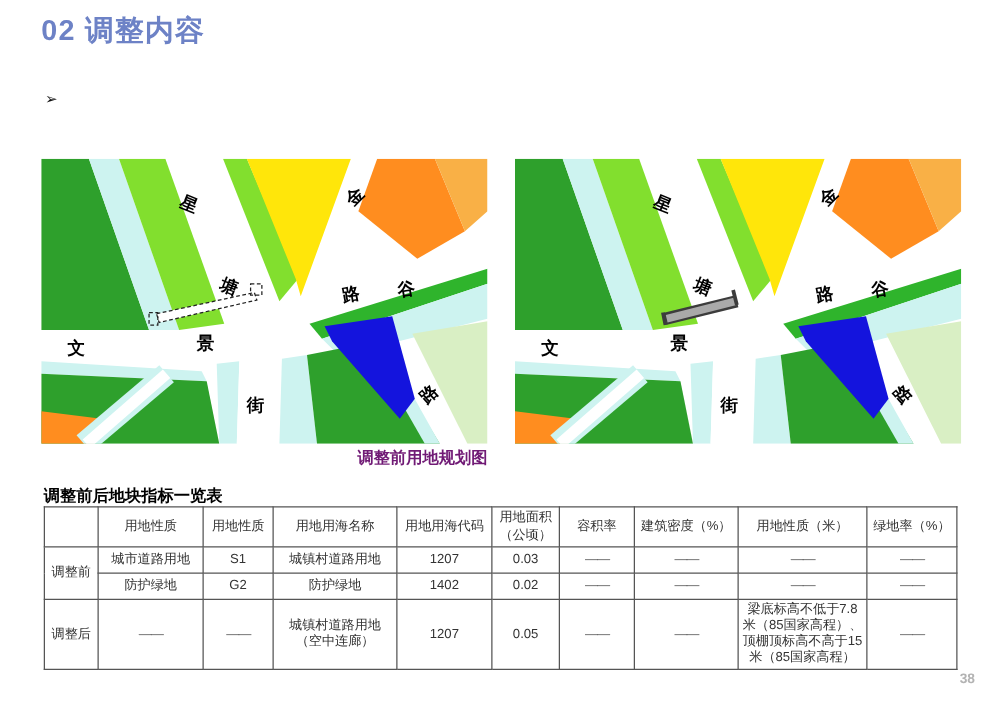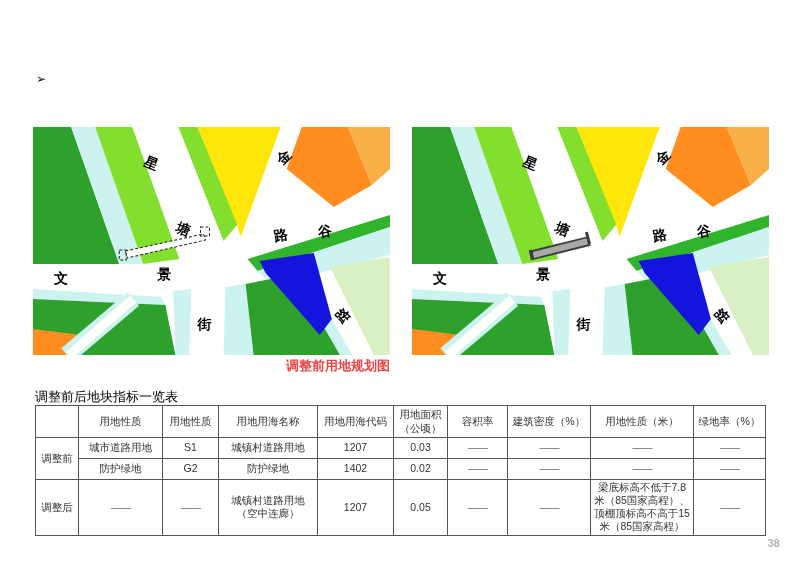--- a/index.html
+++ b/index.html
@@ -38,6 +38,7 @@
 
 <div class="slide">
 
+  <div class="page-title">02 调整内容</div>
 
   <div class="bullet">
     <span class="arrow">➢</span>

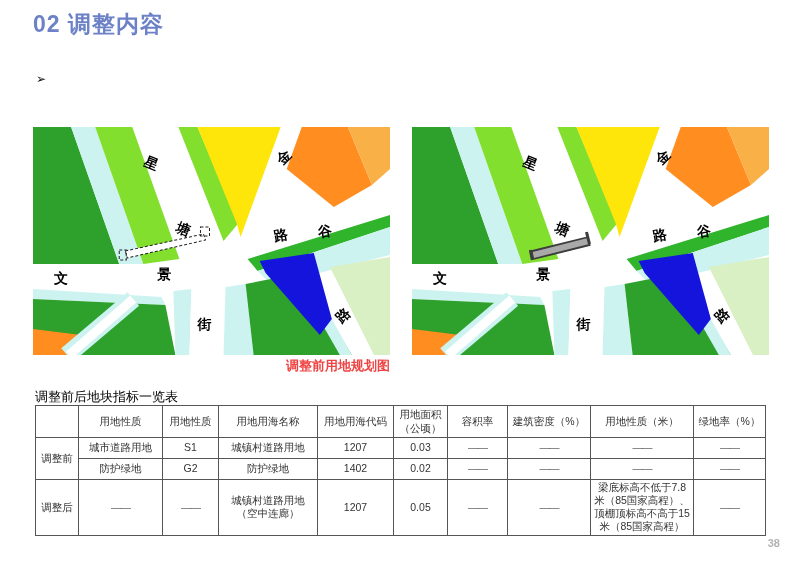--- a/index.html
+++ b/index.html
@@ -17,7 +17,7 @@
   .map-box{position:absolute;top:127px;width:357px;height:228px;}
   #map-before{left:33px;} #map-after{left:412px;}
   .map-caption{position:absolute;top:357px;width:357px;text-align:right;
-               font-size:13px;font-weight:bold;color:#ef4444;}
+               font-size:13px;font-weight:bold;color:#701a75;}
   #cap-before{left:33px;} #cap-after{left:412px;}
 
   .tbl-title{position:absolute;left:35px;top:388px;font-size:13px;font-weight:normal;color:#000;}

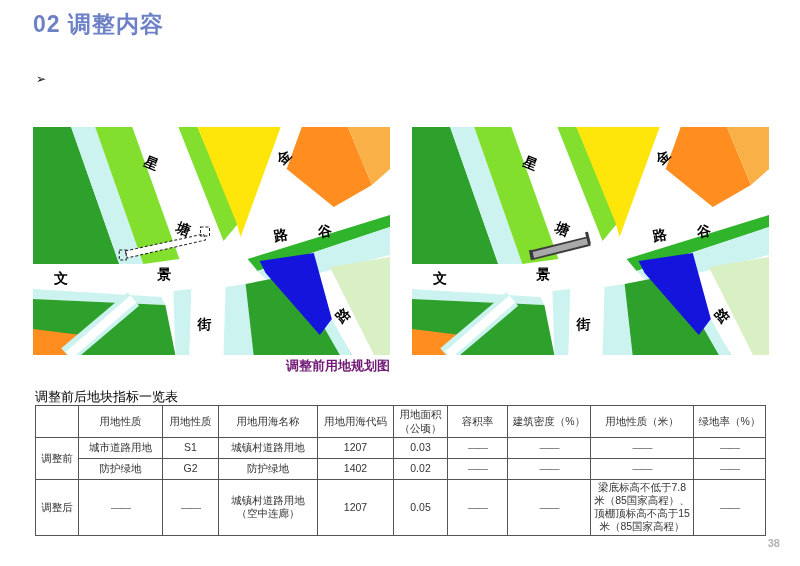--- a/index.html
+++ b/index.html
@@ -20,7 +20,7 @@
                font-size:13px;font-weight:bold;color:#701a75;}
   #cap-before{left:33px;} #cap-after{left:412px;}
 
-  .tbl-title{position:absolute;left:35px;top:388px;font-size:13px;font-weight:normal;color:#000;}
+  .tbl-title{position:absolute;left:35px;top:388px;font-size:13px;font-weight:bold;color:#000;}
 
   table.indicators{position:absolute;left:35px;top:405px;width:730px;
                    border-collapse:collapse;table-layout:fixed;

